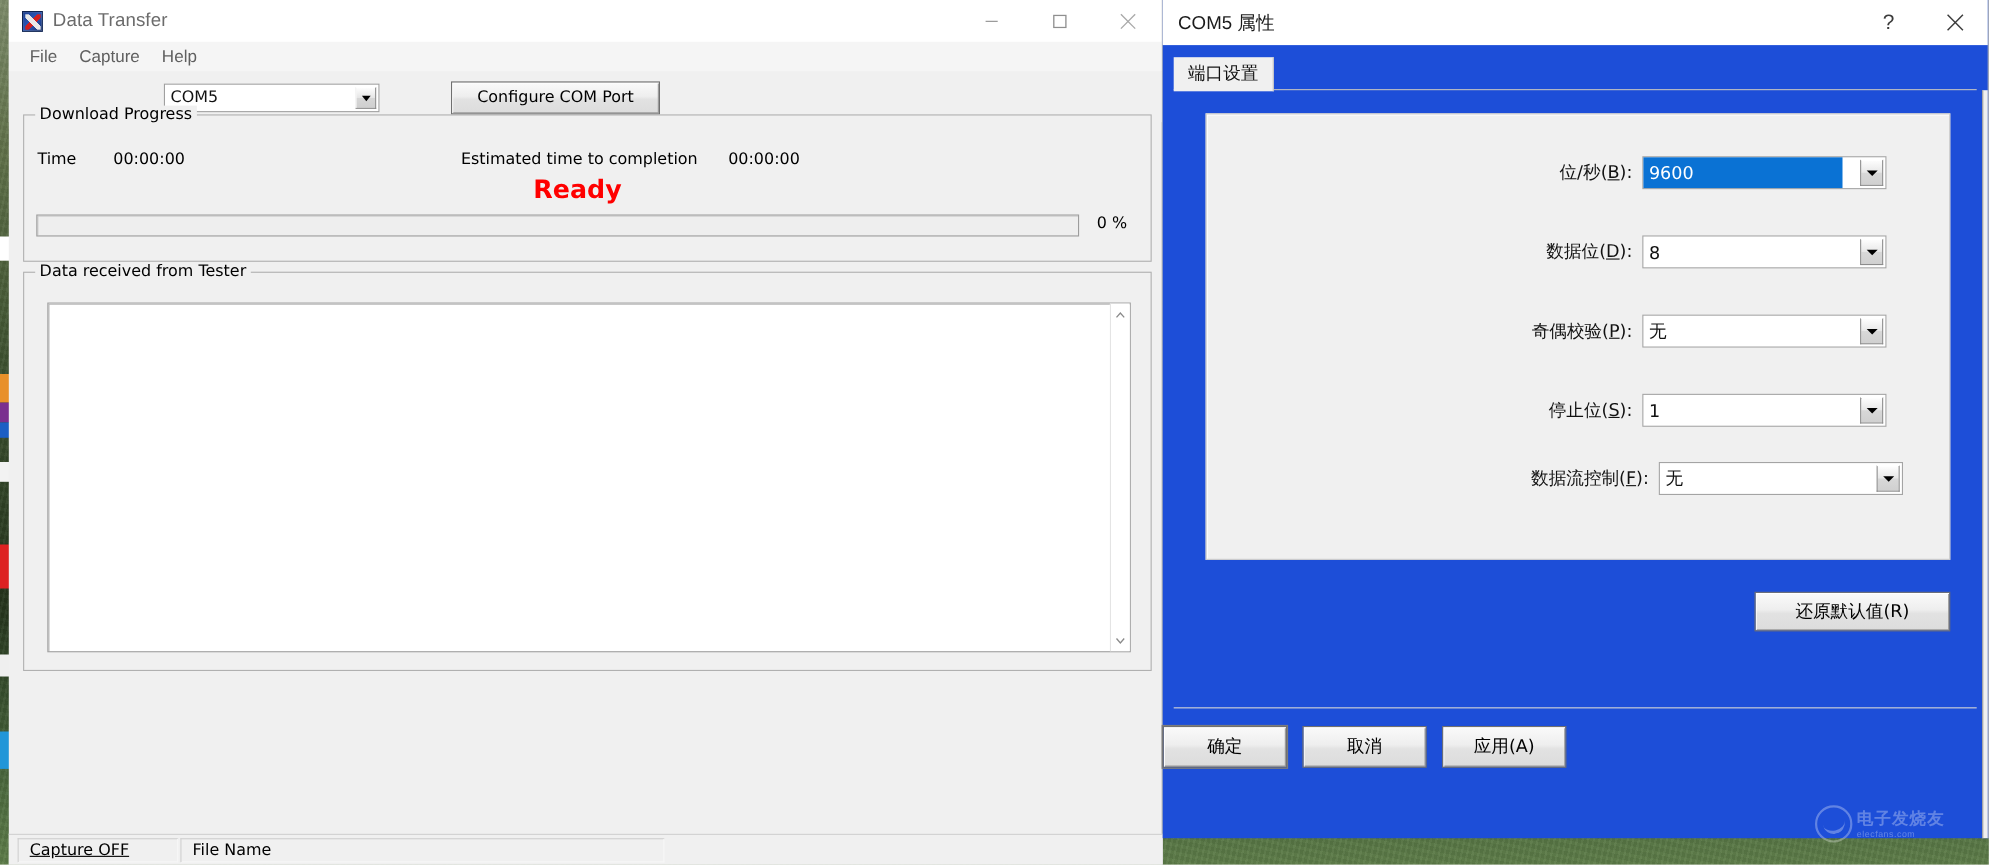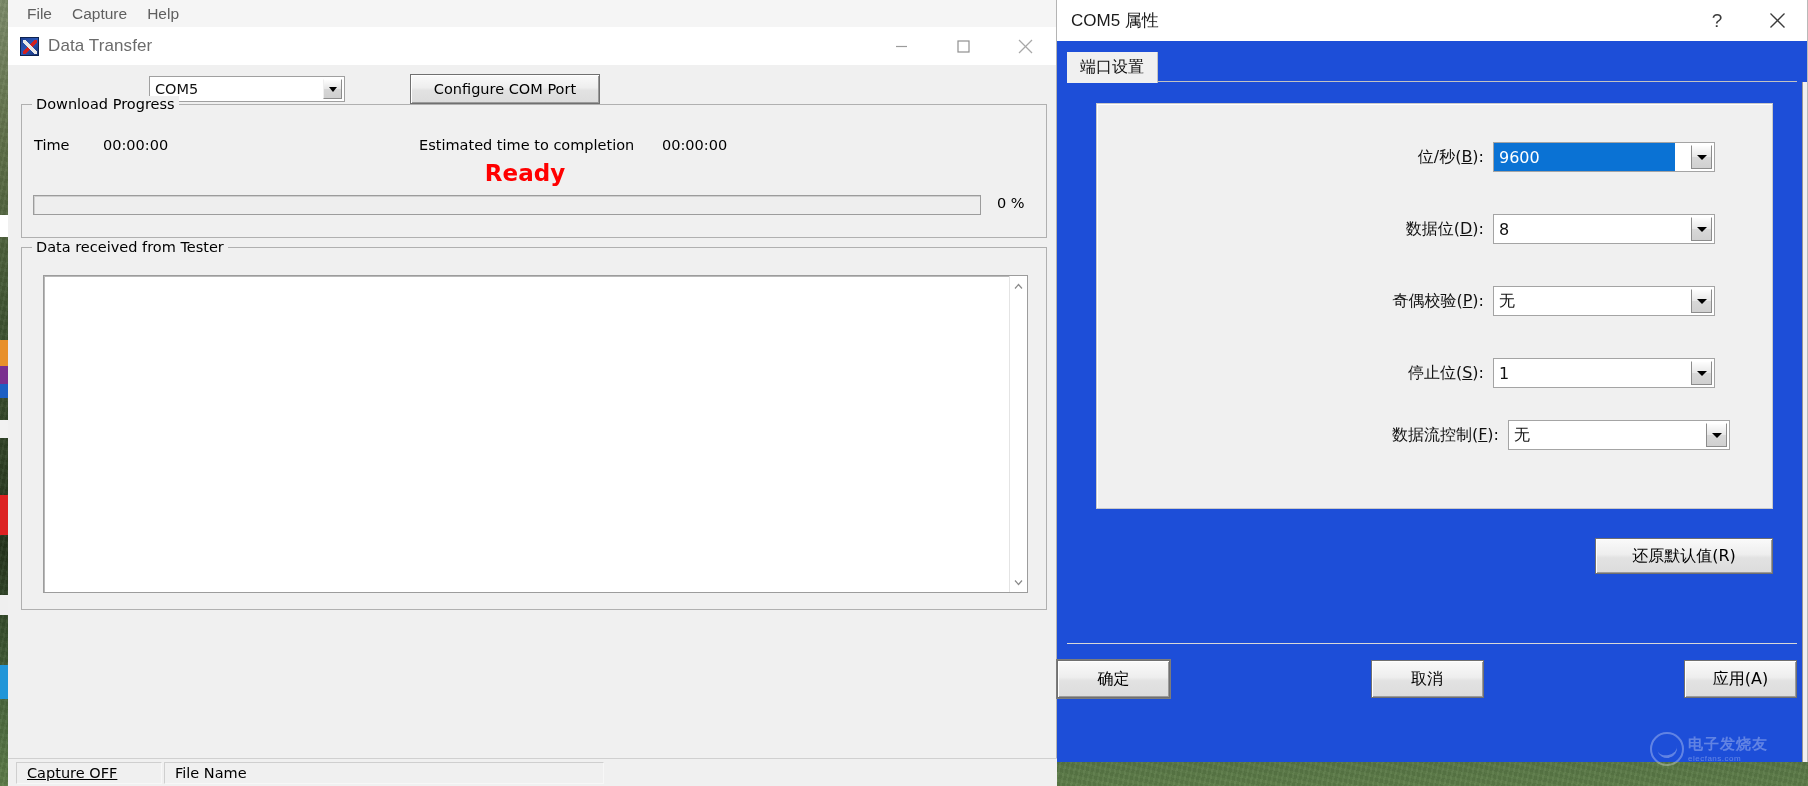--- a/index.html
+++ b/index.html
@@ -288,12 +288,6 @@
 
 <div id="main-window">
 
-  <div id="menubar">
-    <div class="menu-item">File</div>
-    <div class="menu-item">Capture</div>
-    <div class="menu-item">Help</div>
-  </div>
-
   <div id="titlebar">
     <div id="app-icon"></div>
     <div id="app-title">Data Transfer</div>
@@ -315,6 +309,12 @@
           </svg>
       </div>
     </div>
+  </div>
+
+  <div id="menubar">
+    <div class="menu-item">File</div>
+    <div class="menu-item">Capture</div>
+    <div class="menu-item">Help</div>
   </div>
 
   <div id="toolrow">

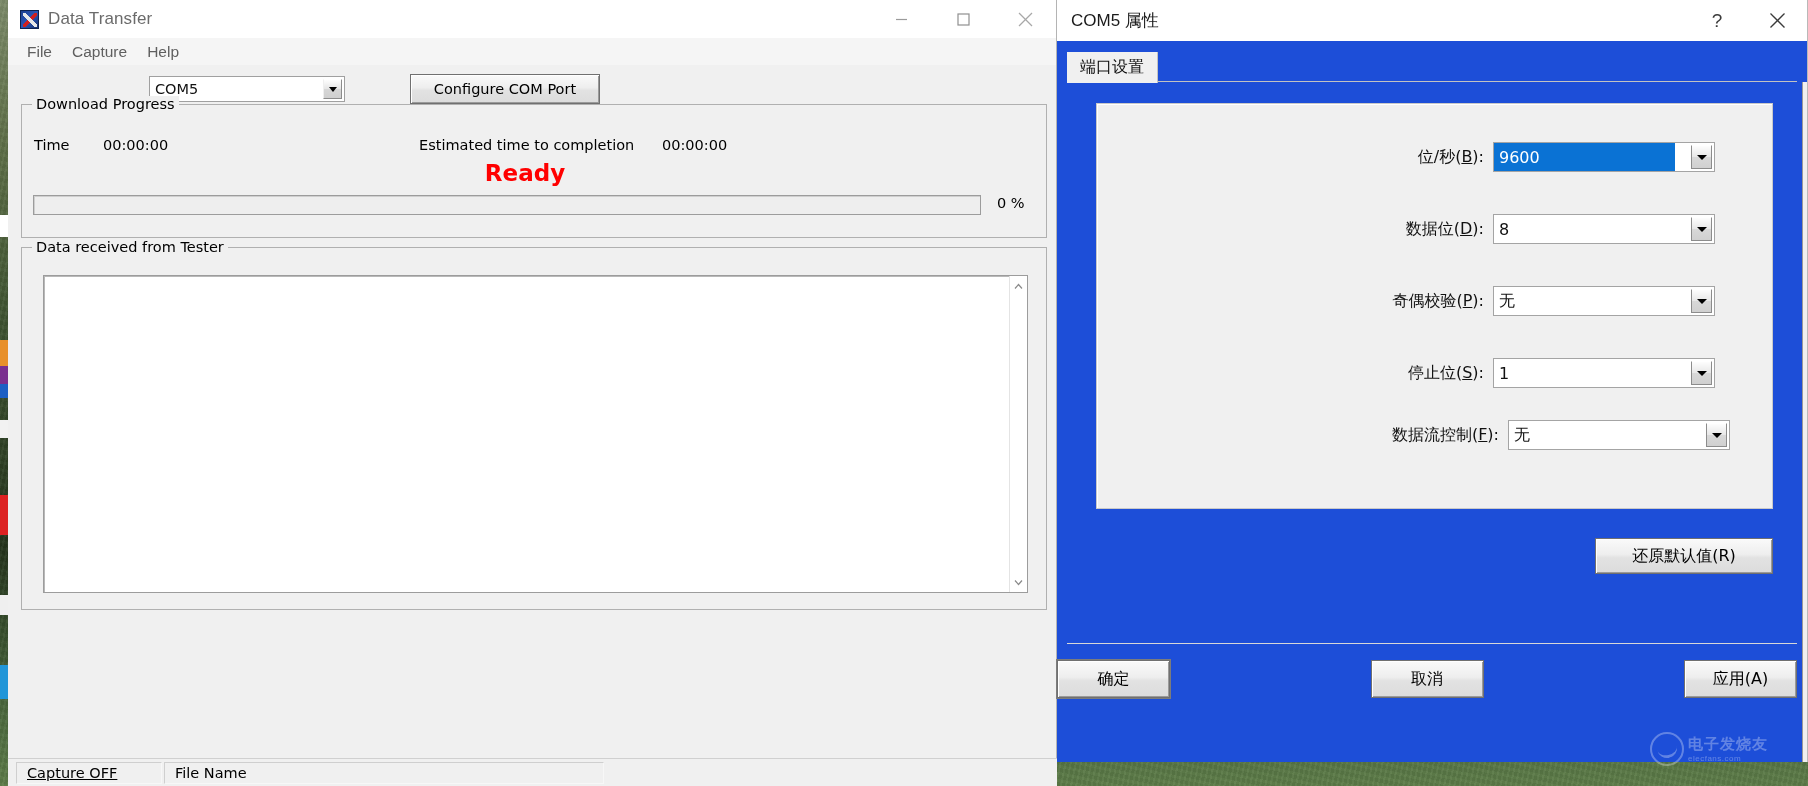--- a/index.html
+++ b/index.html
@@ -241,7 +241,7 @@
 
   #dlg-footer {
     position: absolute; left: 0; right: 0; top: 608px; height: 60px;
-    display: flex; justify-content: space-between; align-items: center; gap: 14px; padding-right: 10px;
+    display: flex; justify-content: flex-start; align-items: center; gap: 14px; padding-right: 10px;
   }
   .footer-btn {
     width: 113px; height: 38px; font-size: 16px; font-family: "DejaVu Sans", sans-serif;

